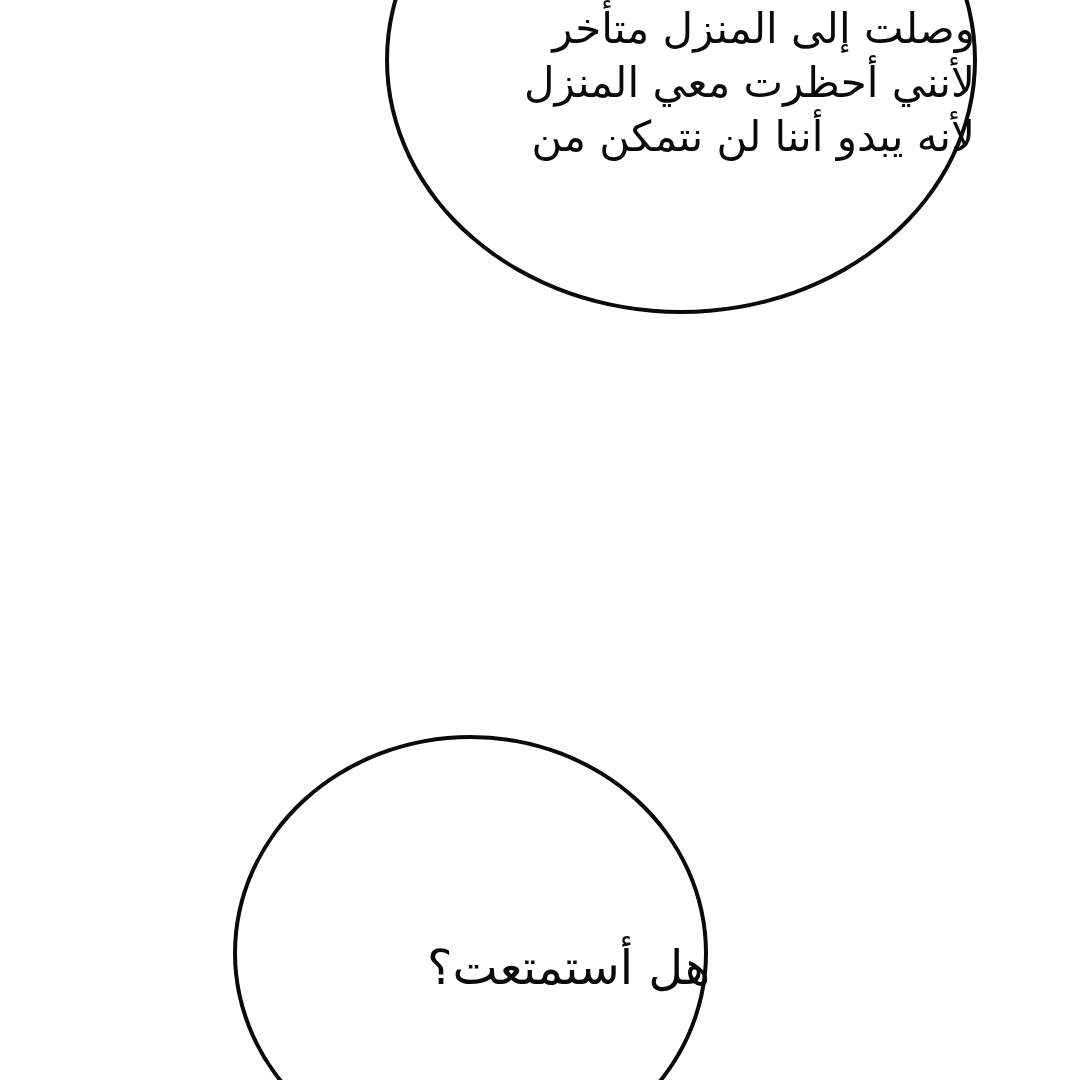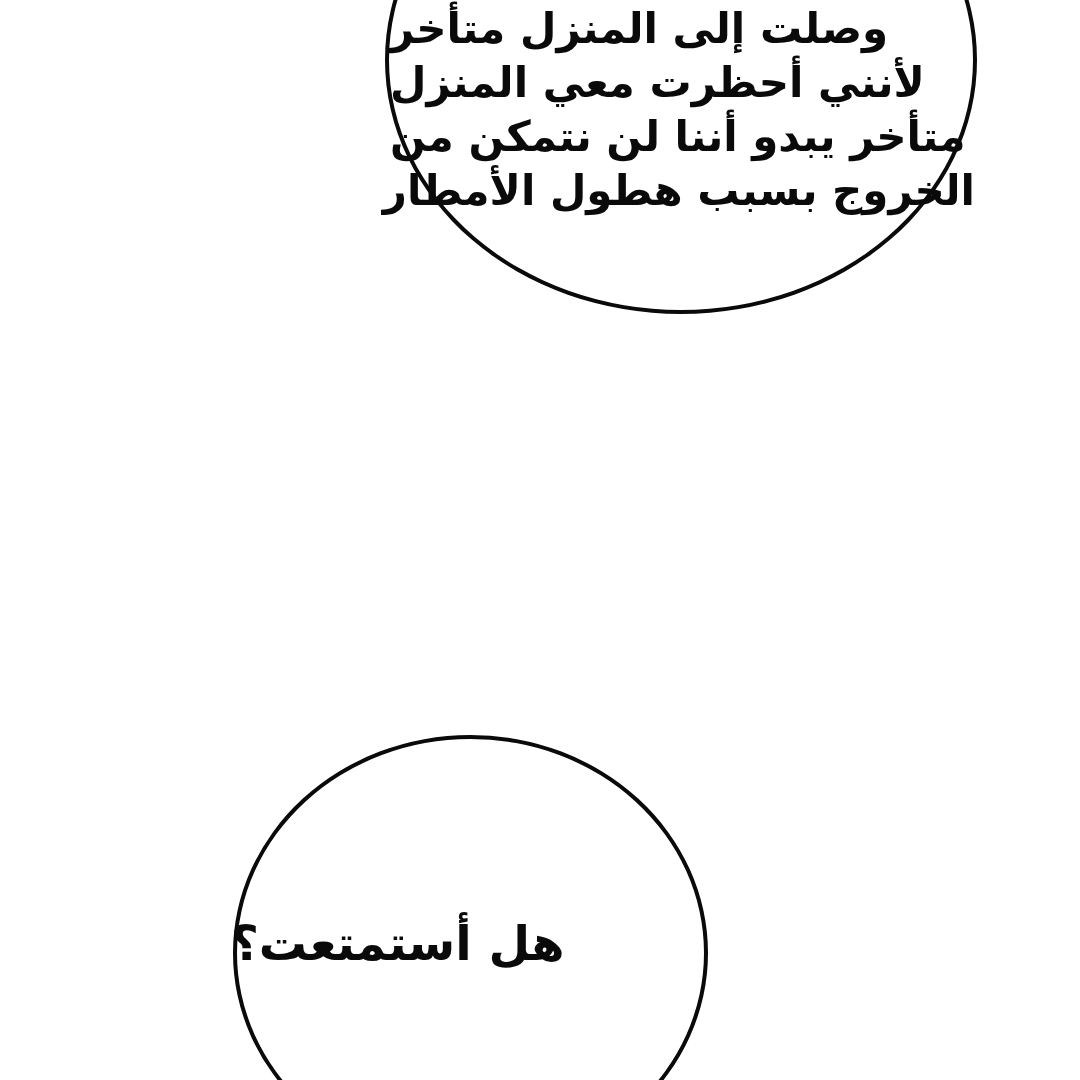--- a/index.html
+++ b/index.html
@@ -41,9 +41,9 @@
     position: absolute;
     direction: rtl;
     unicode-bidi: isolate;
-    text-align: left;
+    text-align: right;
     color: var(--ink, #000000);
-    font-weight: 700;
+    font-weight: 400;
     white-space: nowrap;
   }
   .speech--top {

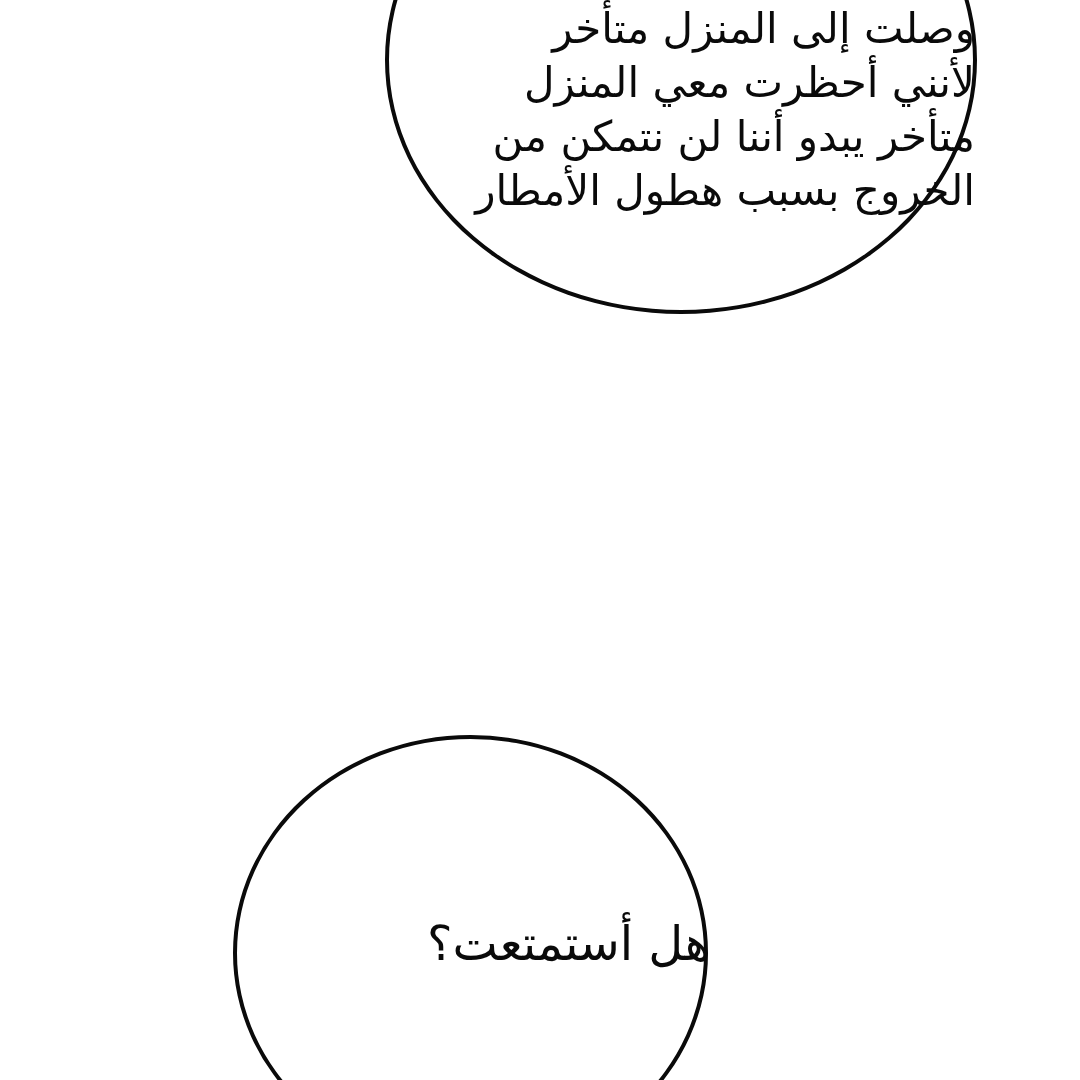--- a/index.html
+++ b/index.html
@@ -74,7 +74,7 @@
   <div class="speech speech--top">
     <span class="line">وصلت إلى المنزل متأخر</span>
     <span class="line">لأنني أحظرت معي المنزل</span>
-    <span class="line">متأخر يبدو أننا لن نتمكن من</span>
+    <span class="line">لأنه يبدو أننا لن نتمكن من</span>
     <span class="line">الخروج بسبب هطول الأمطار</span>
   </div>
 

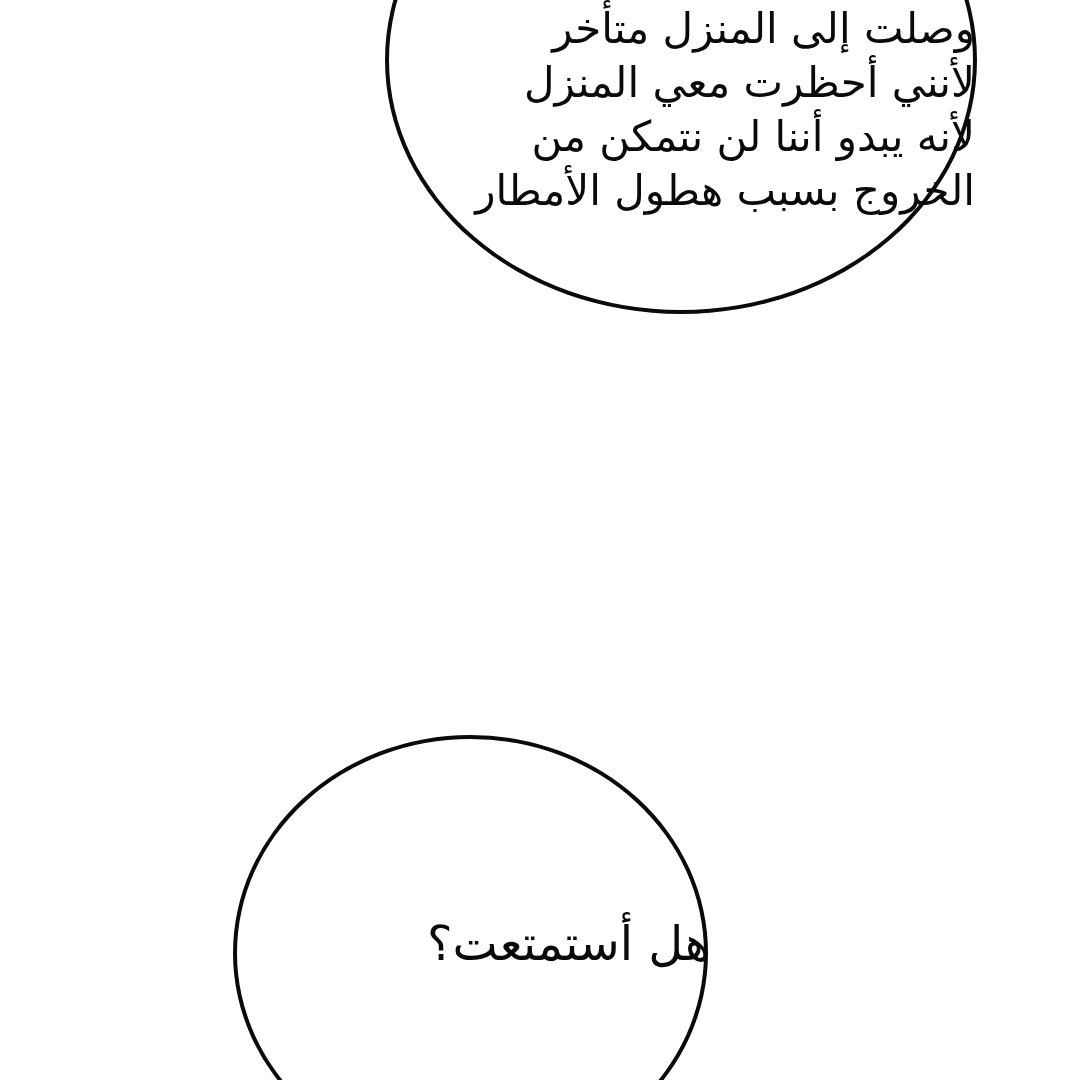--- a/index.html
+++ b/index.html
@@ -75,7 +75,6 @@
     <span class="line">وصلت إلى المنزل متأخر</span>
     <span class="line">لأنني أحظرت معي المنزل</span>
     <span class="line">لأنه يبدو أننا لن نتمكن من</span>
-    <span class="line">الخروج بسبب هطول الأمطار</span>
   </div>
 
   <div class="bubble bubble--bottom"></div>

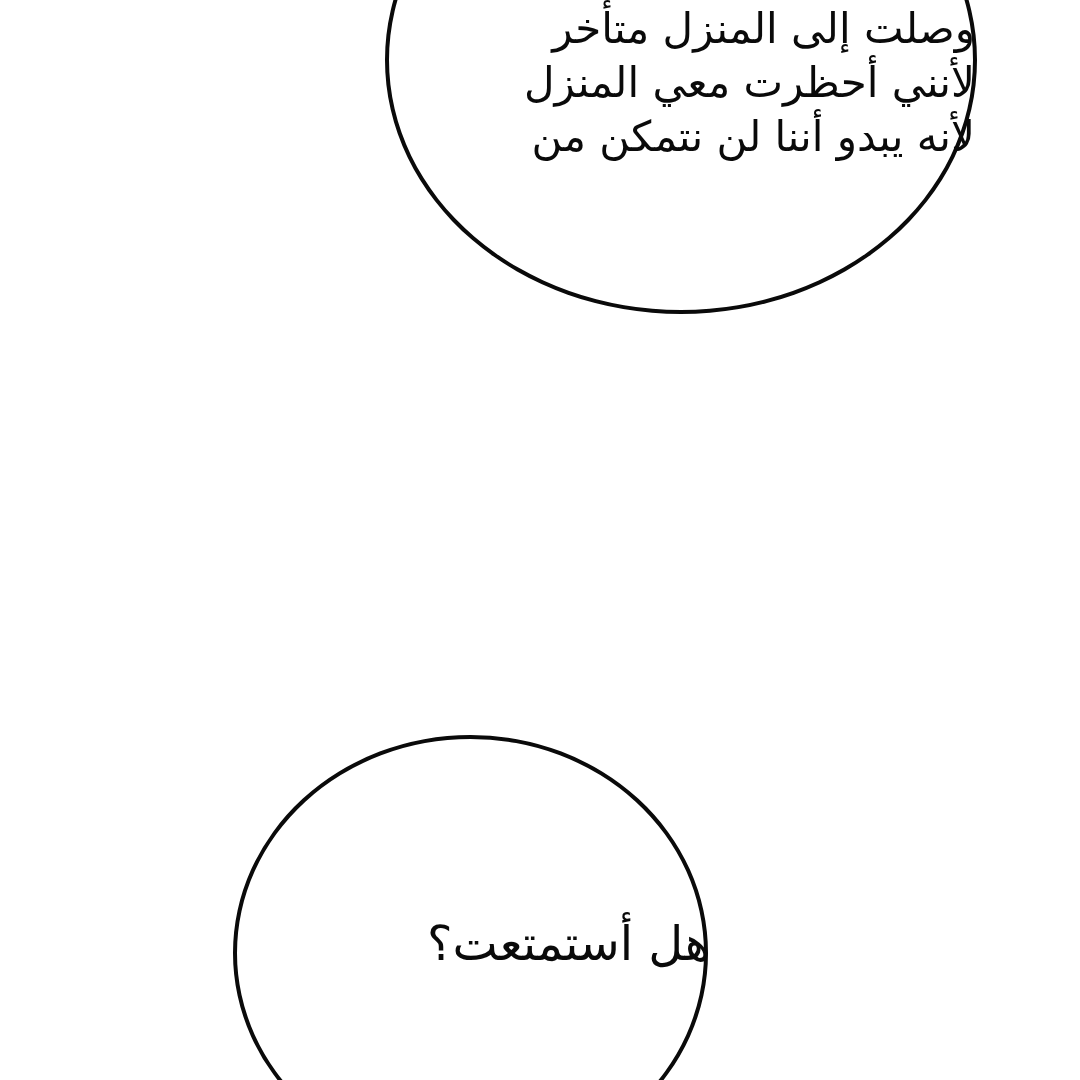--- a/index.html
+++ b/index.html
@@ -55,7 +55,7 @@
   }
   .speech--bottom {
     left: 231px;
-    top: 912px;
+    top: 936px;
     width: 479px;
     font-size: 48px;
     line-height: 62px;

